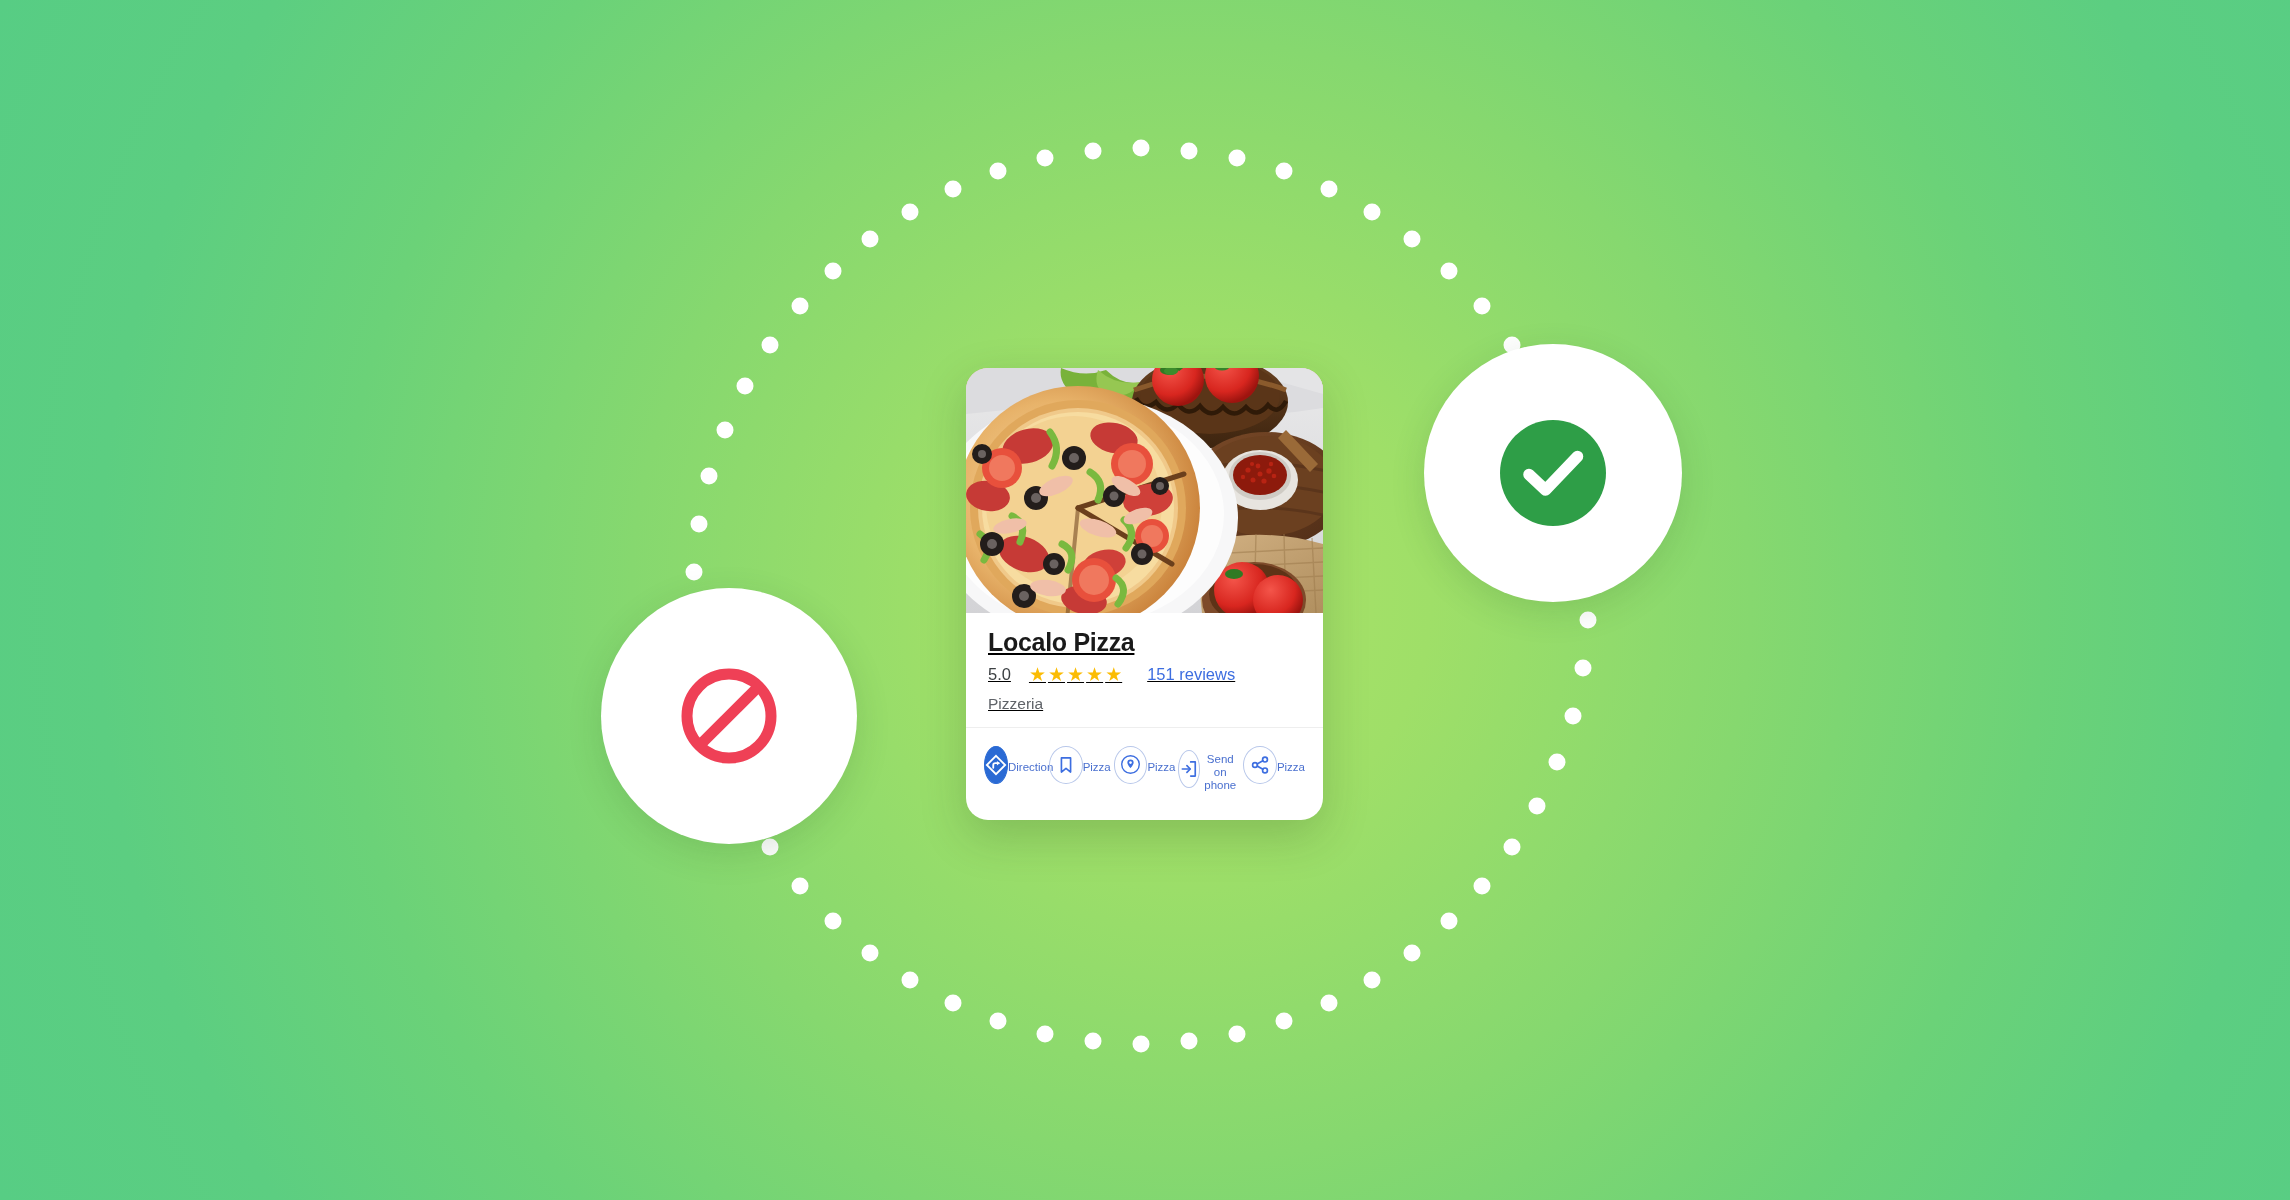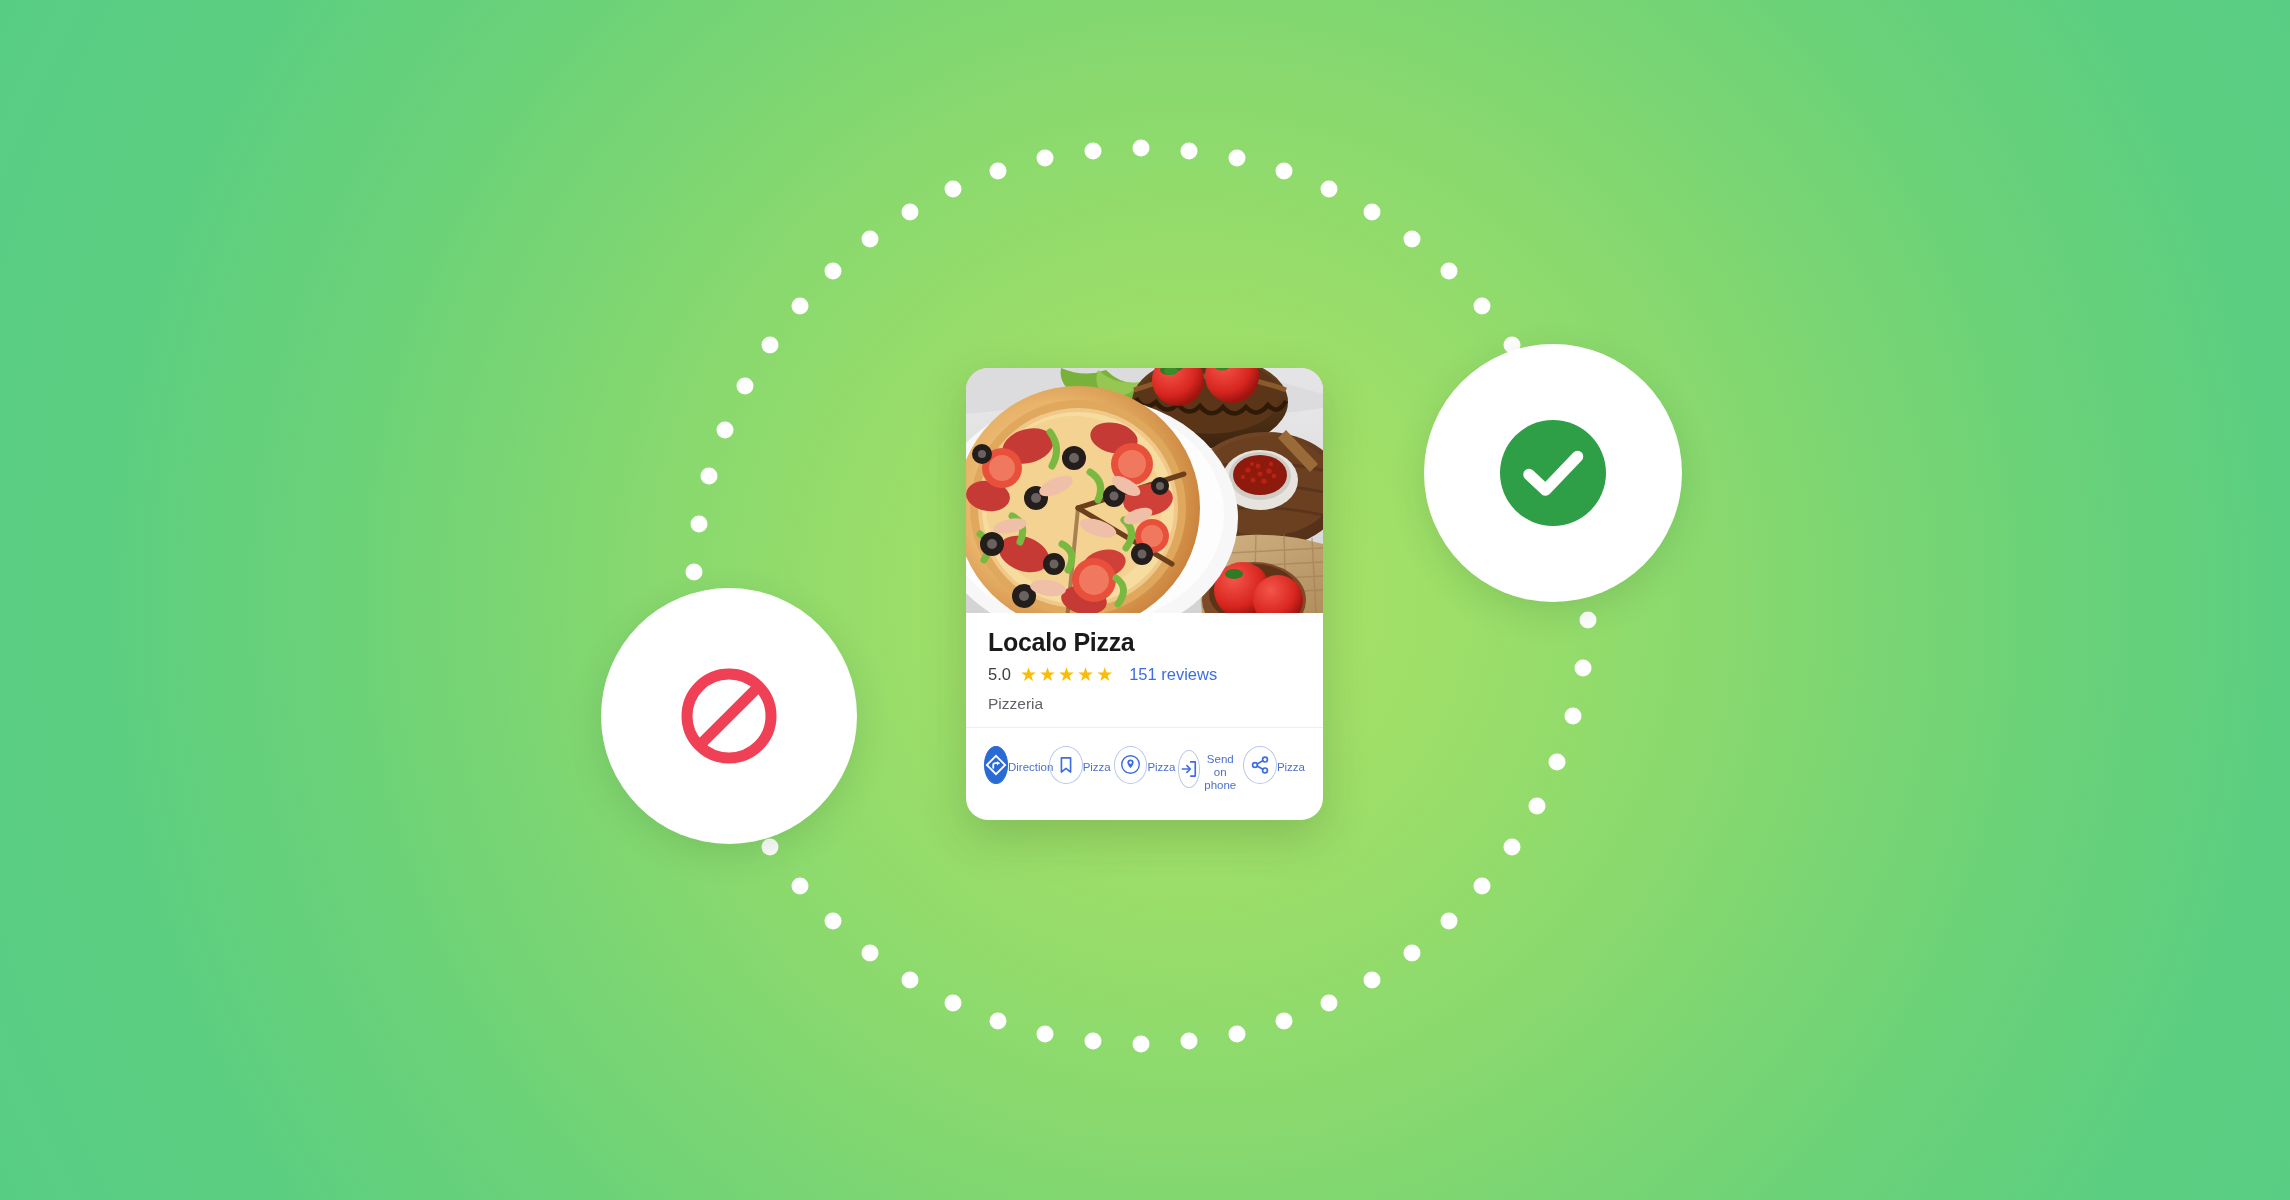--- a/index.html
+++ b/index.html
@@ -83,6 +83,7 @@
   #card-info {
     padding: 16px 14px 14px 22px;
     border-bottom: 1px solid #eeeeee;
+    text-decoration: underline;
   }
   #place-name {
     font-size: 25px;

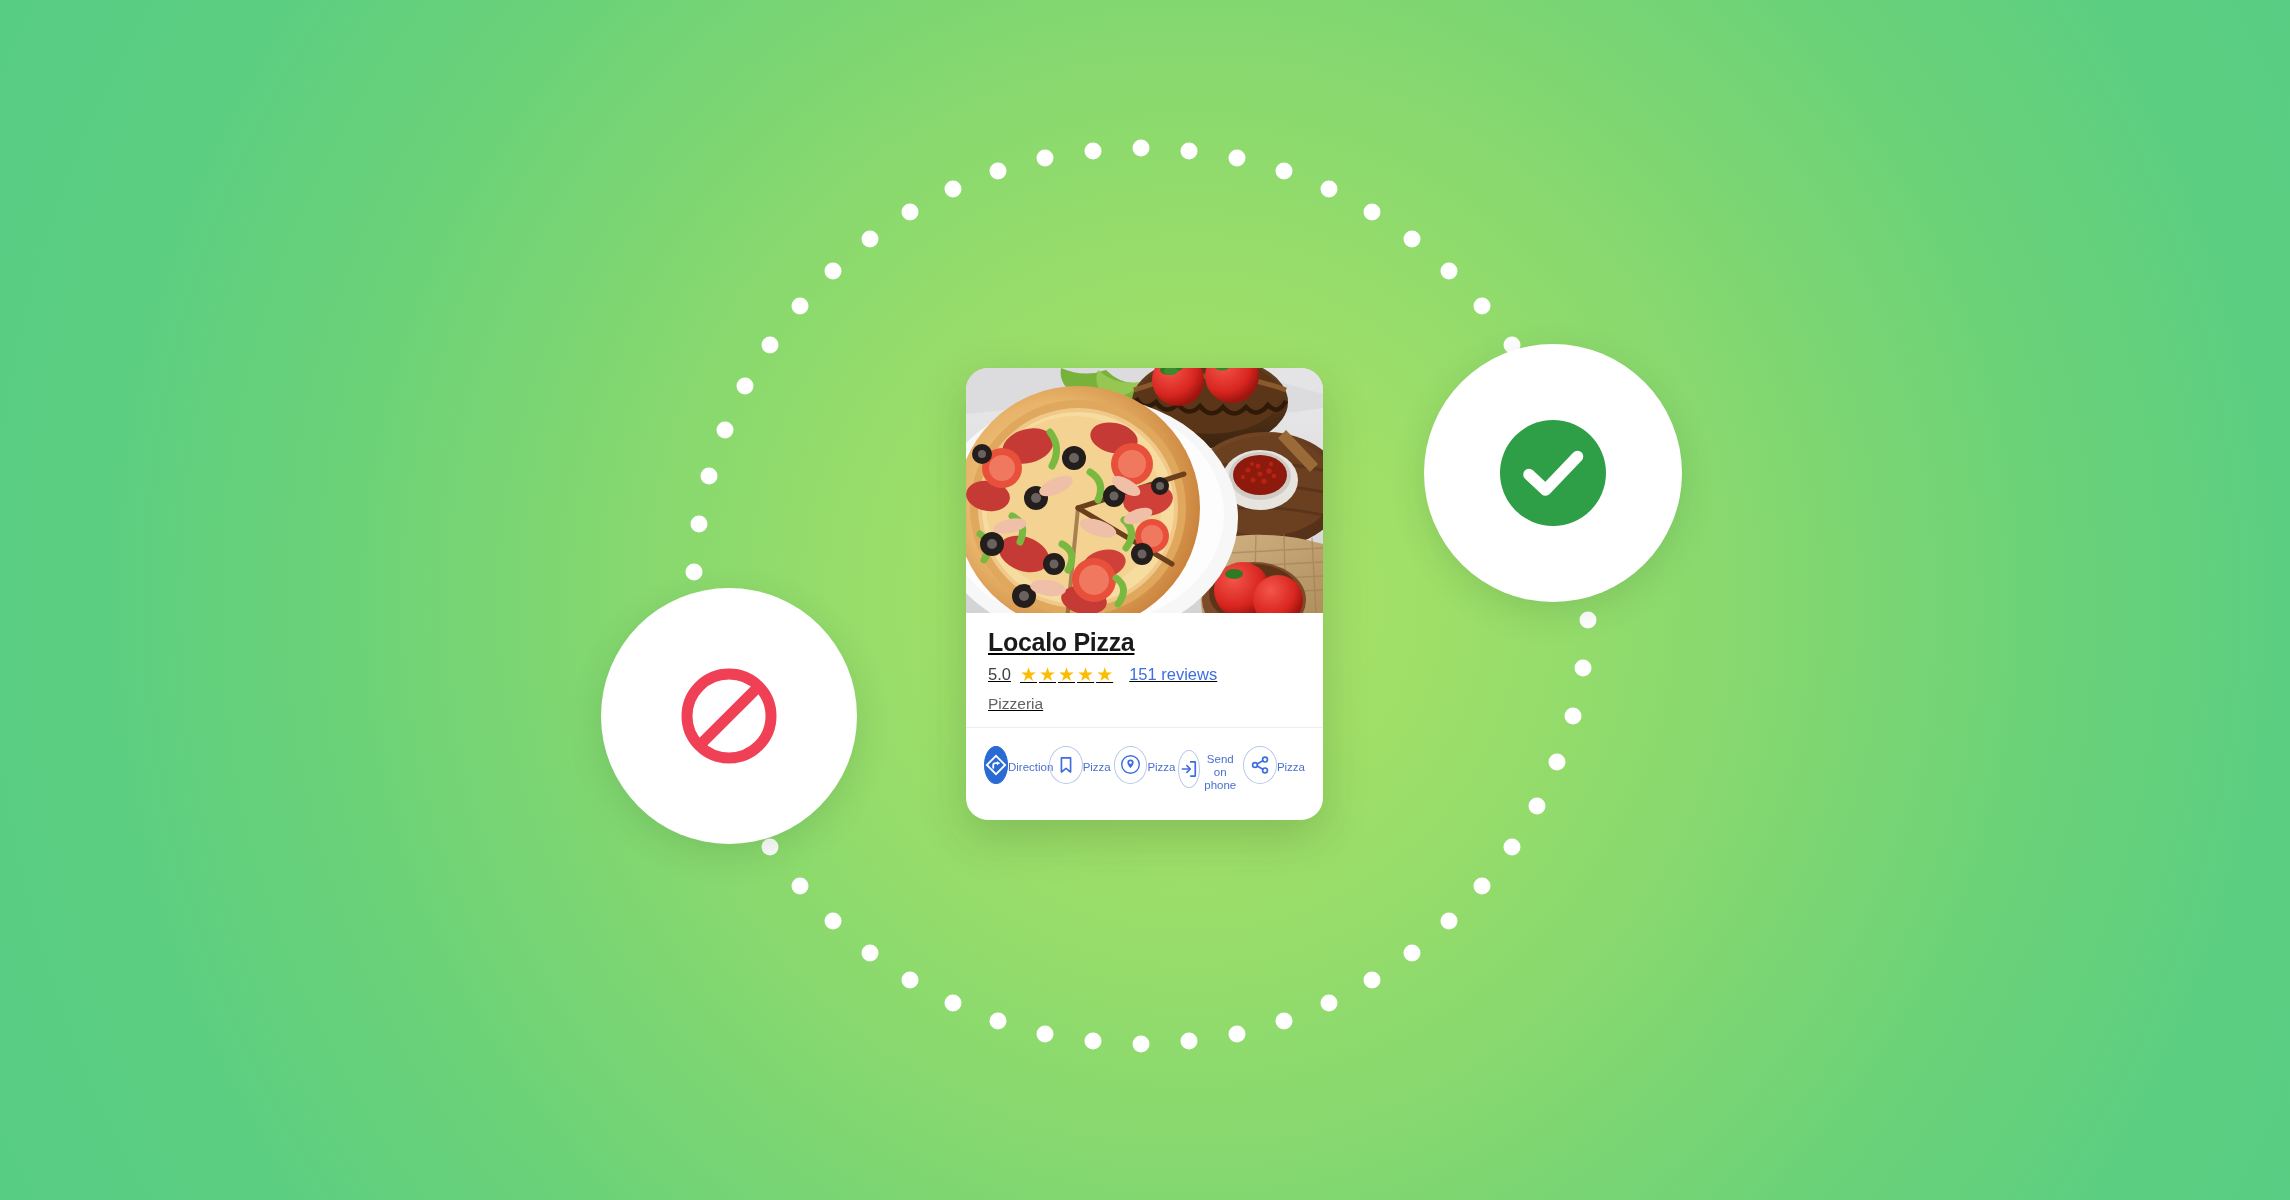--- a/index.html
+++ b/index.html
@@ -96,7 +96,7 @@
   #rating-row {
     display: flex;
     align-items: flex-end;
-    gap: 9px;
+    gap: 18px;
     margin-bottom: 11px;
   }
   #rating-value {

